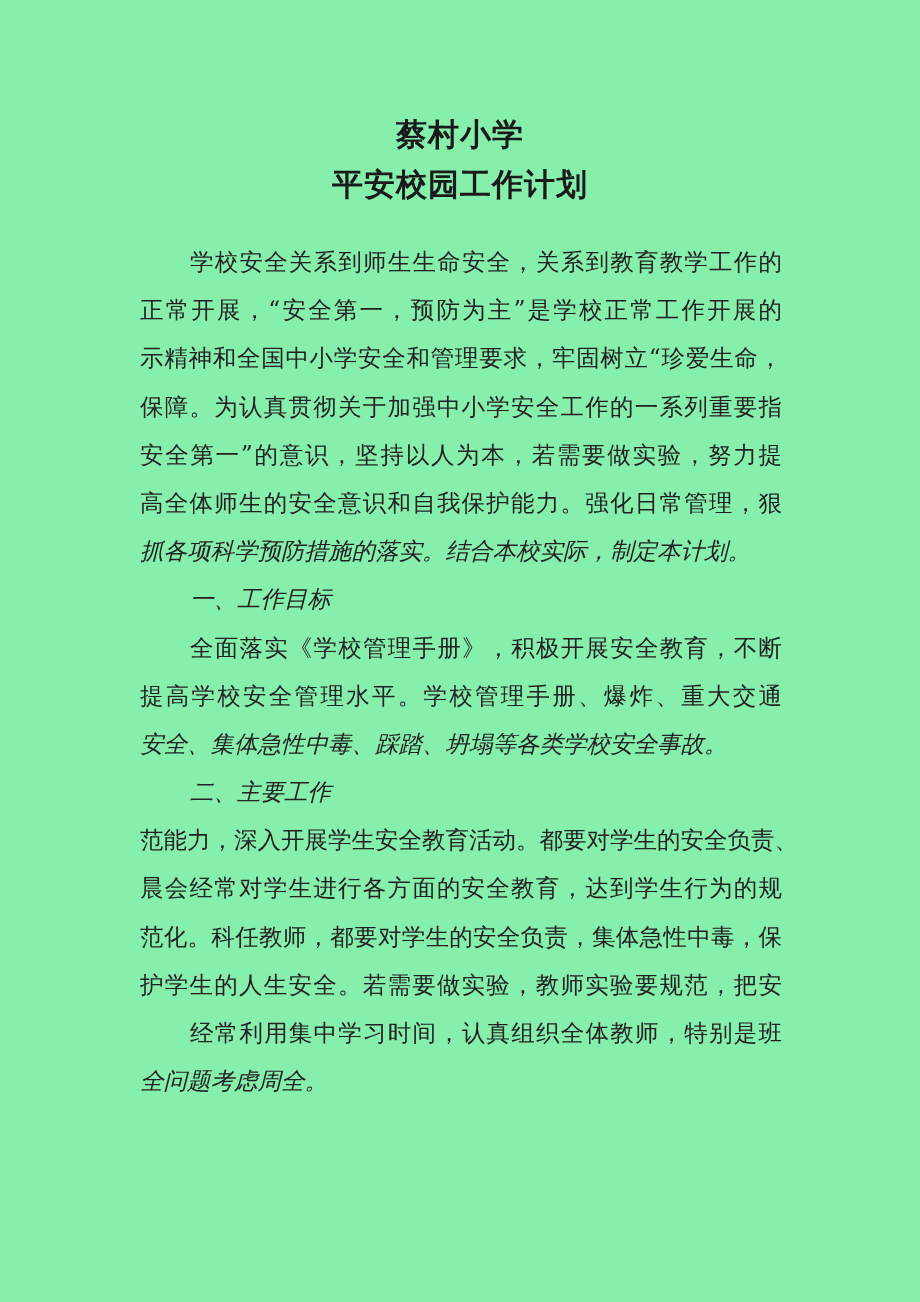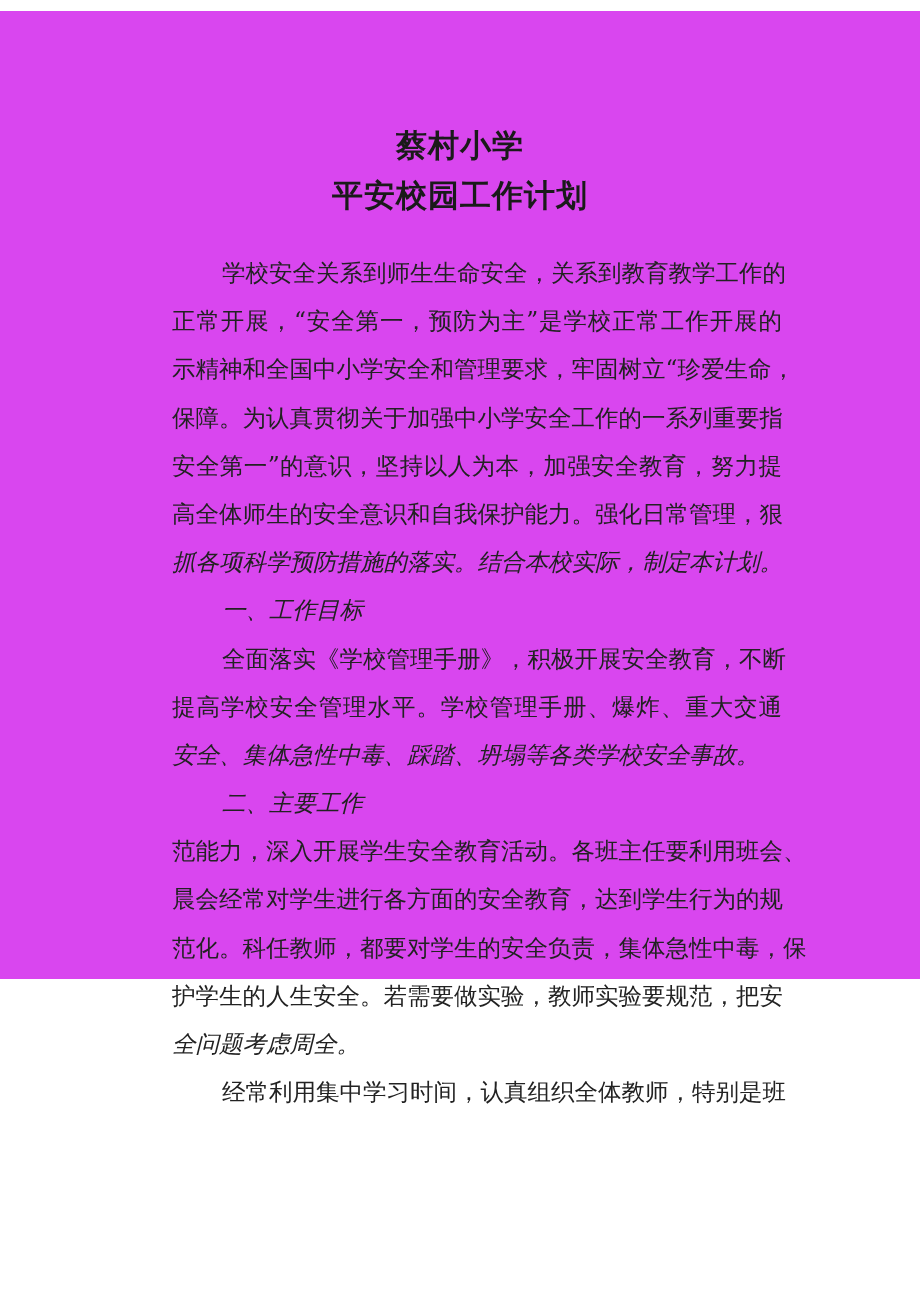--- a/index.html
+++ b/index.html
@@ -4,7 +4,7 @@
 <style>
   html, body { margin: 0; padding: 0; background: #ffffff; }
   body { width: 920px; height: 1302px; position: relative; overflow: hidden; }
-  .page { position: absolute; left: 0; top: 11px; width: 920px; height: 968px; background: #d946ef; }
+  .page { position: absolute; left: 0; top: 0; width: 920px; height: 1302px; background: #86efac; }
   .title {
     position: absolute; left: 0; width: 920px; text-align: center;
     font-family: "DejaVu Sans", sans-serif; font-weight: bold;

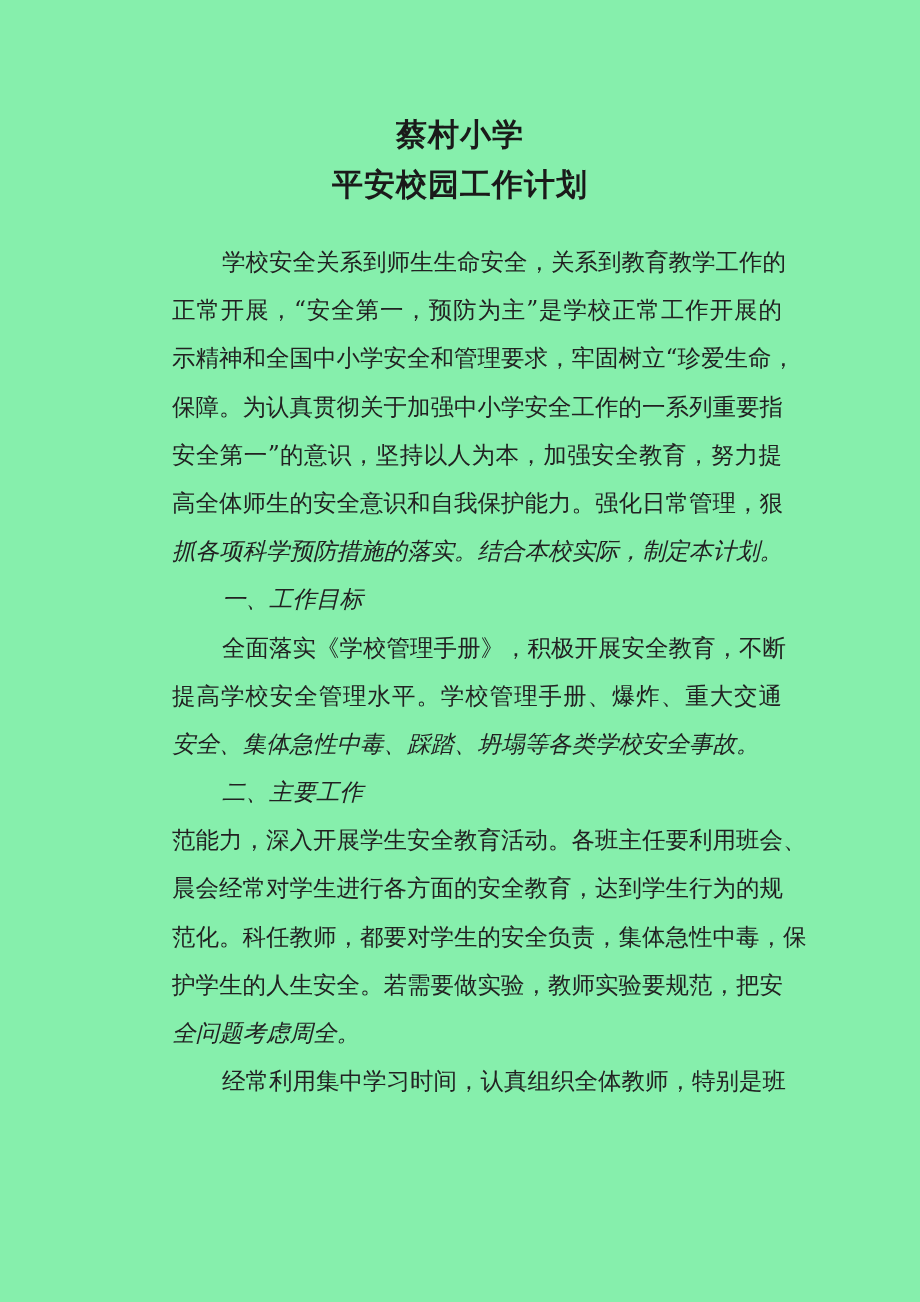--- a/index.html
+++ b/index.html
@@ -17,7 +17,7 @@
     font-family: "DejaVu Serif", serif; font-size: 23.5px; color: #222;
     line-height: 48.2px;
   }
-  .line { height: 48.2px; white-space: nowrap; text-align: justify; text-align-last: justify; margin-left: 32px; }
+  .line { height: 48.2px; white-space: nowrap; text-align: justify; text-align-last: justify; }
   .line.last { text-align-last: left; font-style: italic; }
   .indent { padding-left: 50px; }
 </style>

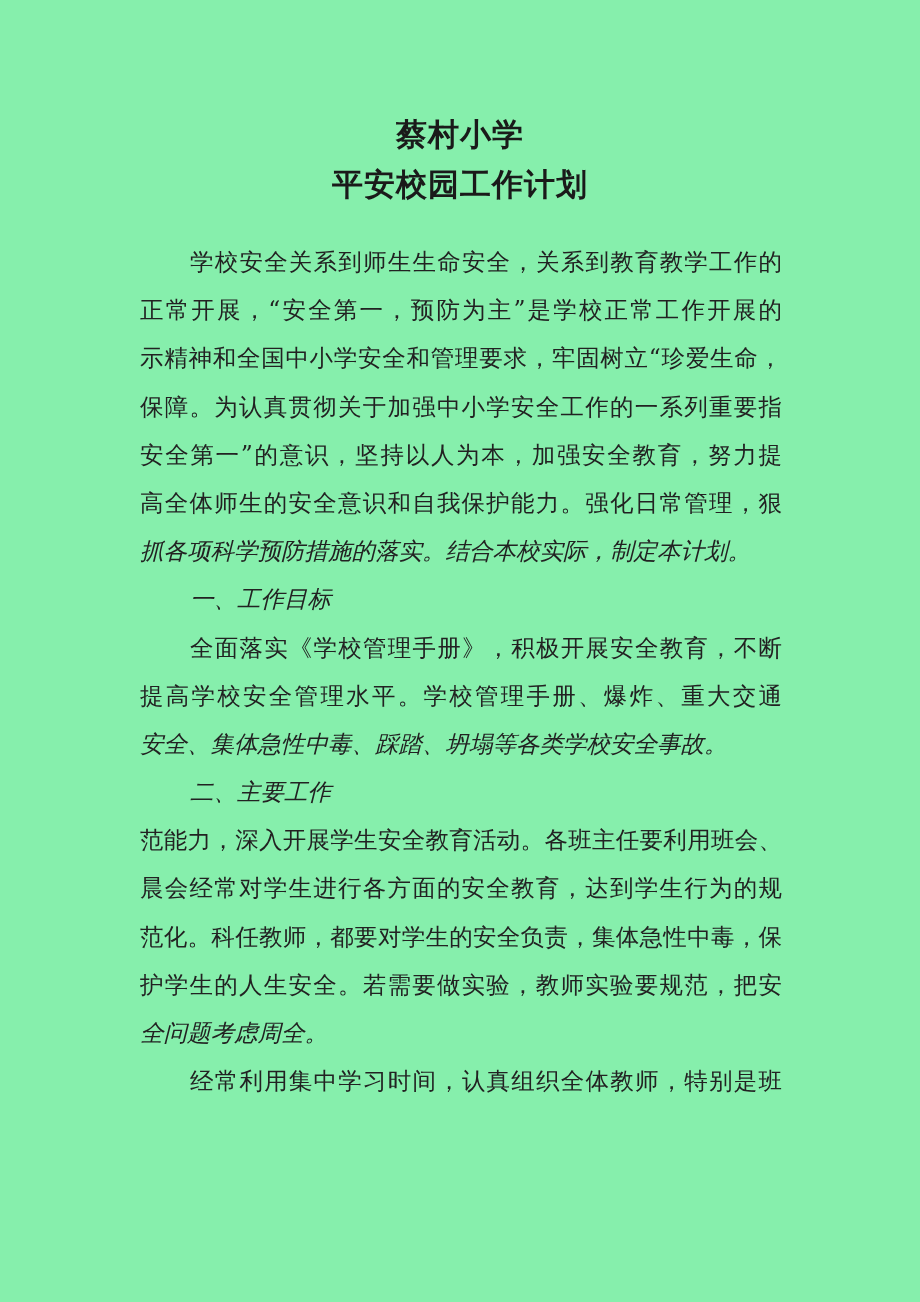--- a/index.html
+++ b/index.html
@@ -33,7 +33,7 @@
     <div class="line">正常开展，“安全第一，预防为主”是学校正常工作开展的</div>
     <div class="line">示精神和全国中小学安全和管理要求，牢固树立“珍爱生命，</div>
     <div class="line">保障。为认真贯彻关于加强中小学安全工作的一系列重要指</div>
-    <div class="line">安全第一”的意识，坚持以人为本，加强安全教育，努力提</div>
+    <div class="line">安全第一”的意识，坚持以人为本，若需要做实验，努力提</div>
     <div class="line">高全体师生的安全意识和自我保护能力。强化日常管理，狠</div>
     <div class="line last">抓各项科学预防措施的落实。结合本校实际，制定本计划。</div>
     <div class="line indent last">一、工作目标</div>

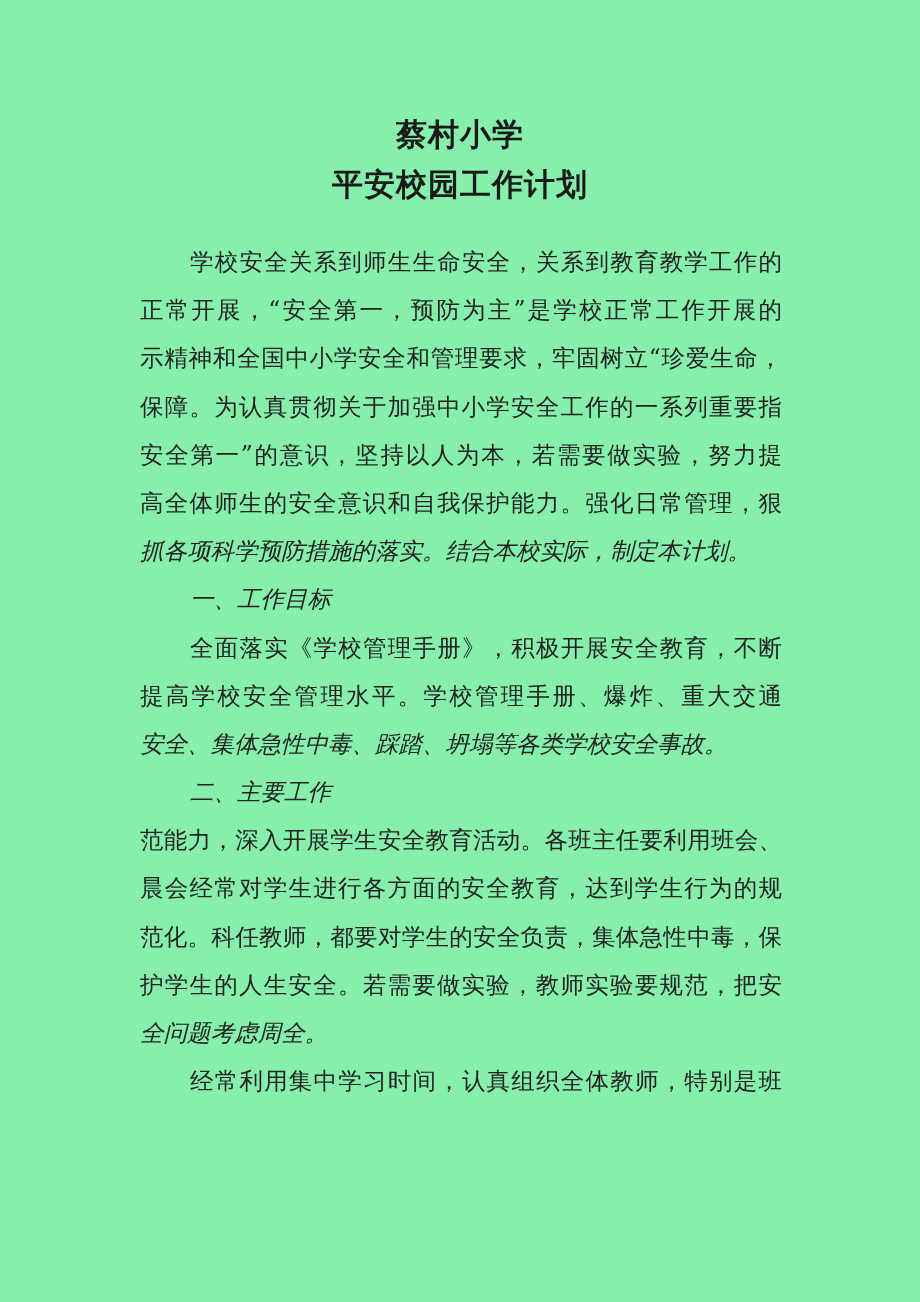--- a/index.html
+++ b/index.html
@@ -41,7 +41,7 @@
     <div class="line">提高学校安全管理水平。学校管理手册、爆炸、重大交通</div>
     <div class="line last">安全、集体急性中毒、踩踏、坍塌等各类学校安全事故。</div>
     <div class="line indent last">二、主要工作</div>
-    <div class="line">范能力，深入开展学生安全教育活动。各班主任要利用班会、</div>
+    <div class="line">范能力，深入开展学生安全教育活动。都要对学生的安全负责、</div>
     <div class="line">晨会经常对学生进行各方面的安全教育，达到学生行为的规</div>
     <div class="line">范化。科任教师，都要对学生的安全负责，集体急性中毒，保</div>
     <div class="line">护学生的人生安全。若需要做实验，教师实验要规范，把安</div>

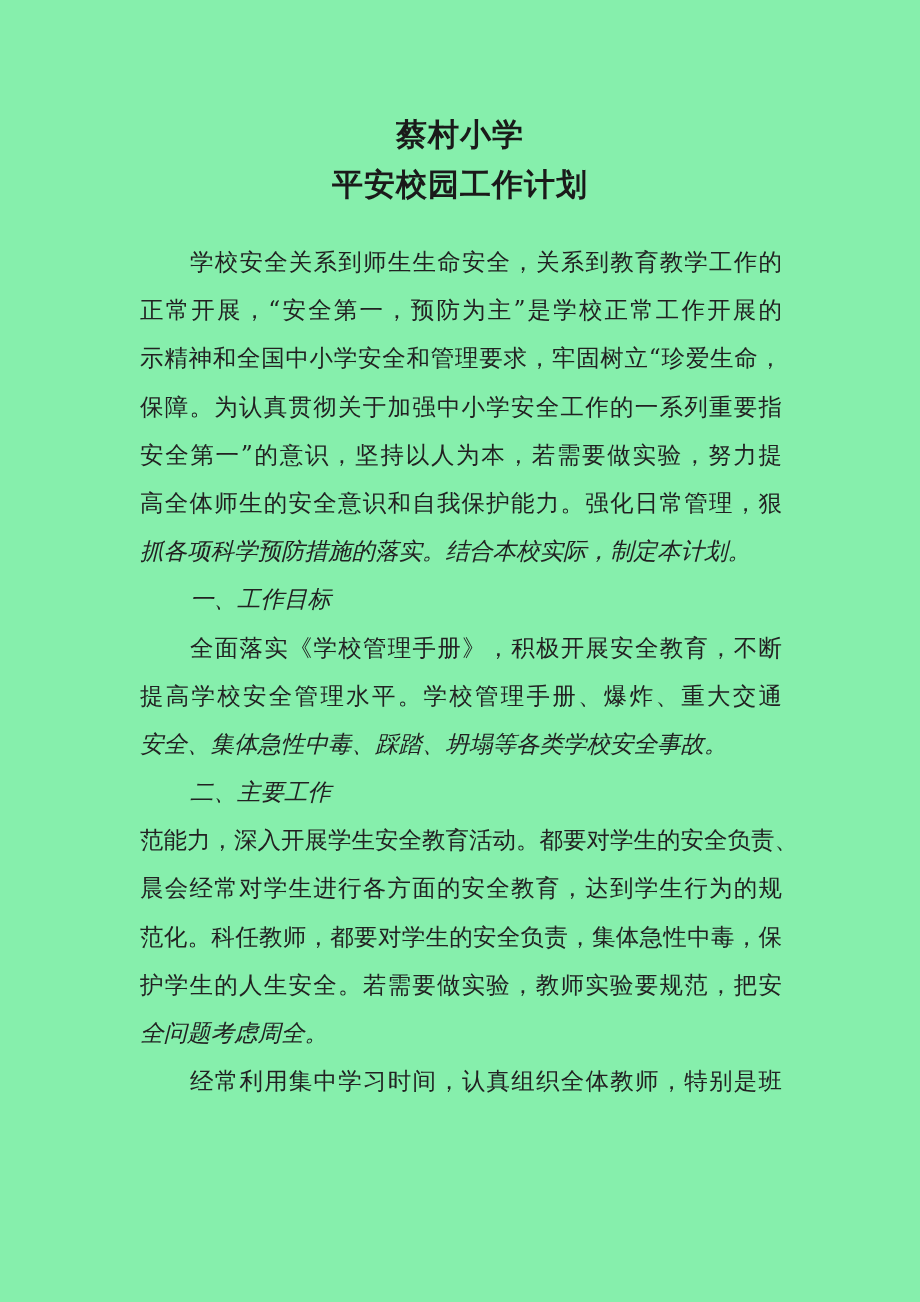--- a/index.html
+++ b/index.html
@@ -45,8 +45,8 @@
     <div class="line">晨会经常对学生进行各方面的安全教育，达到学生行为的规</div>
     <div class="line">范化。科任教师，都要对学生的安全负责，集体急性中毒，保</div>
     <div class="line">护学生的人生安全。若需要做实验，教师实验要规范，把安</div>
+    <div class="line indent">经常利用集中学习时间，认真组织全体教师，特别是班</div>
     <div class="line last">全问题考虑周全。</div>
-    <div class="line indent">经常利用集中学习时间，认真组织全体教师，特别是班</div>
   </div>
 </div>
 

